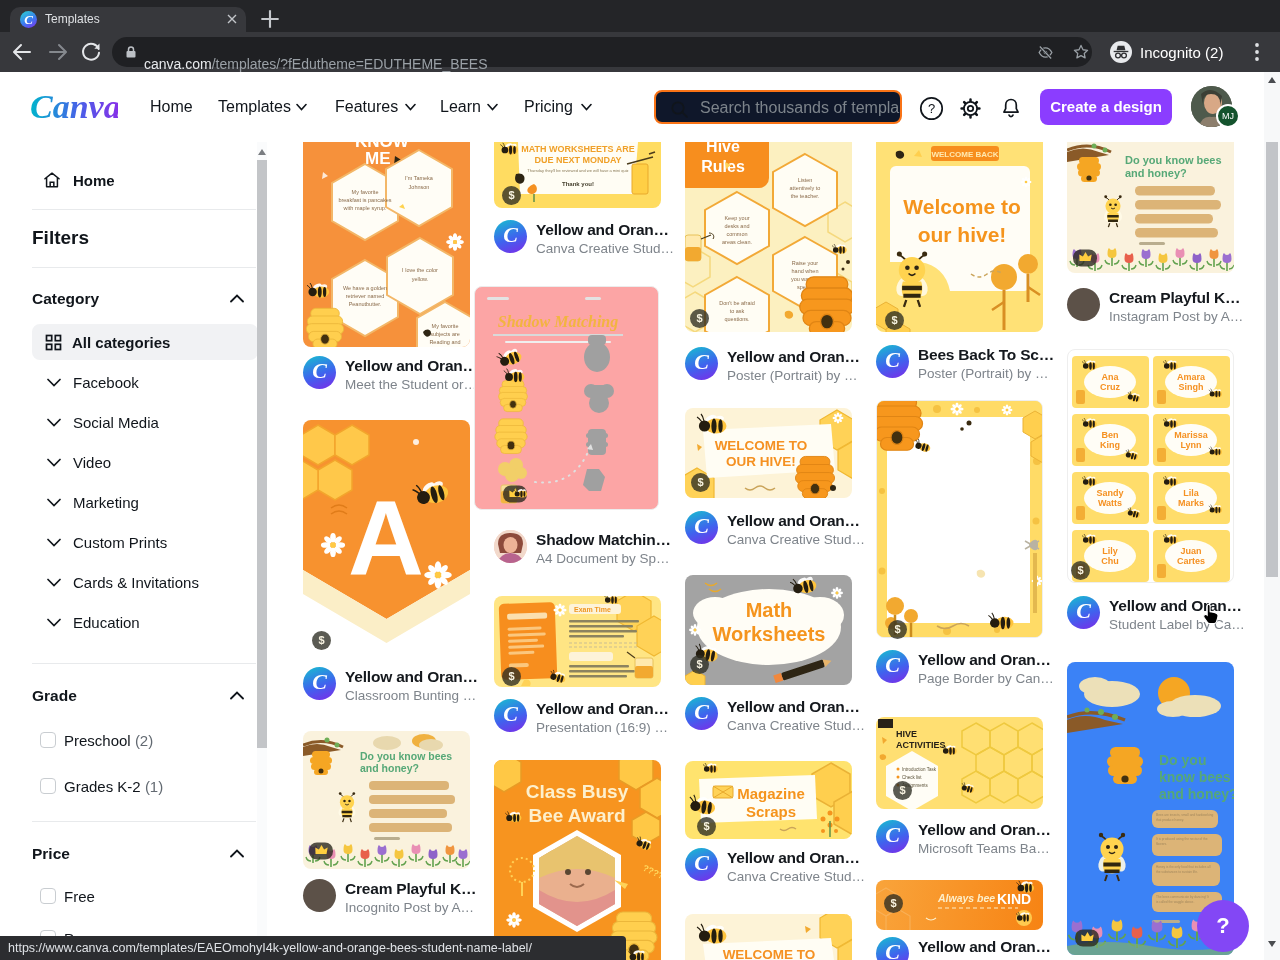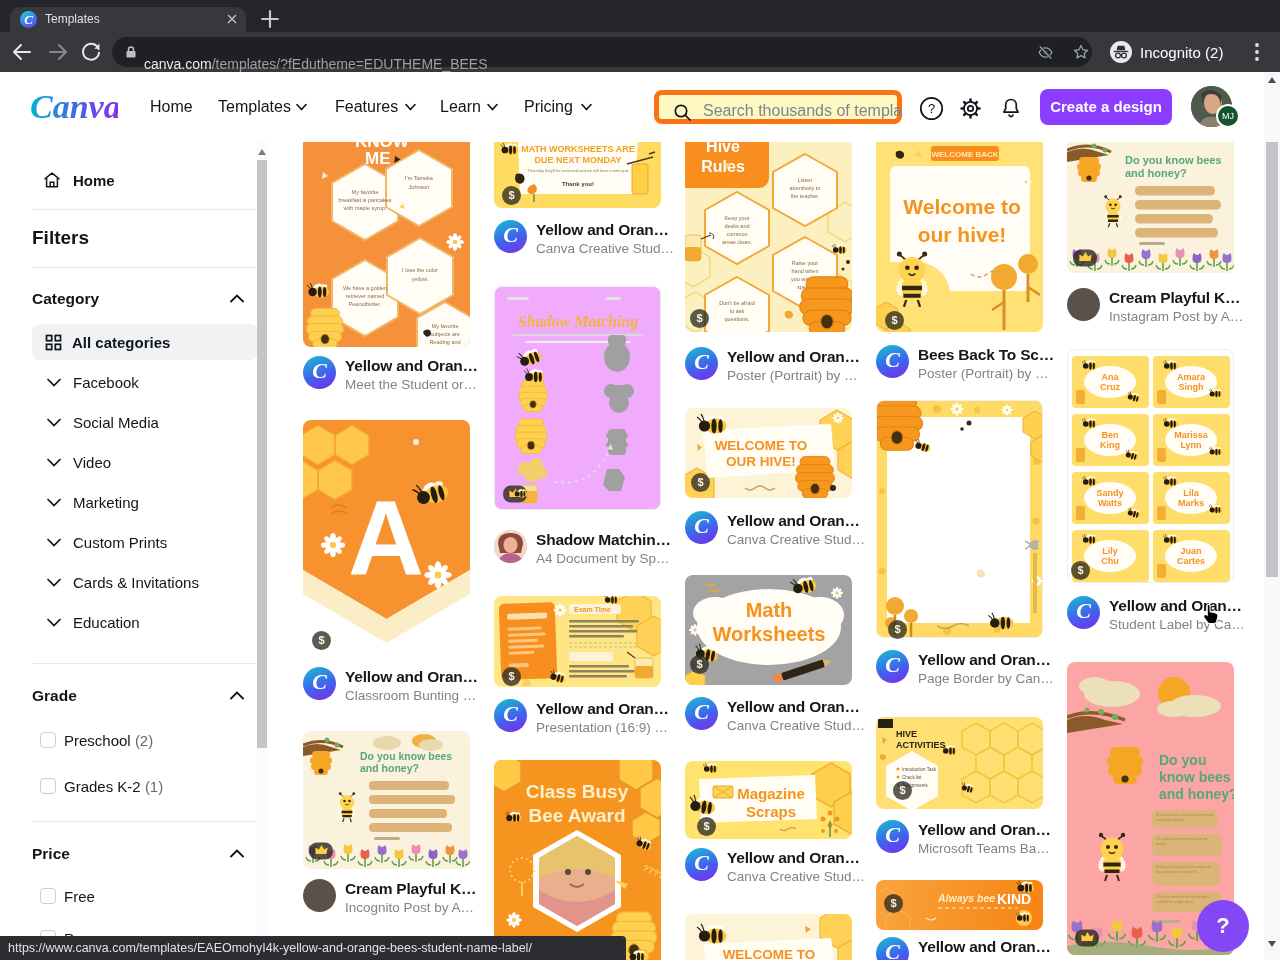--- a/index.html
+++ b/index.html
@@ -23,7 +23,7 @@
   
   #header { position:absolute; left:0; top:72px; width:1280px; height:70px; background:#fff; }
   .navitem { position:absolute; top:26px; font-size:16px; color:#10151b; white-space:nowrap; }
-  #search { position:absolute; left:654px; top:18px; width:248px; height:34px; border:5px solid #f97316; border-radius:8px; background:#fef9c3; }
+  #search { position:absolute; left:654px; top:18px; width:248px; height:34px; border:2px solid #f97316; border-radius:8px; background:#0f172a; }
   #search .ph { position:absolute; left:44px; top:7px; font-size:16px; color:#7d848b; white-space:nowrap; }
   #cbtn { position:absolute; left:1040px; top:17px; width:132px; height:36px; border-radius:8px; background:#8b3dff; color:#fff; font-size:15px; font-weight:bold; text-align:center; line-height:36px; }
   #avatar { position:absolute; left:1191px; top:14px; width:41px; height:41px; border-radius:50%; overflow:hidden; background:#5c6153; }

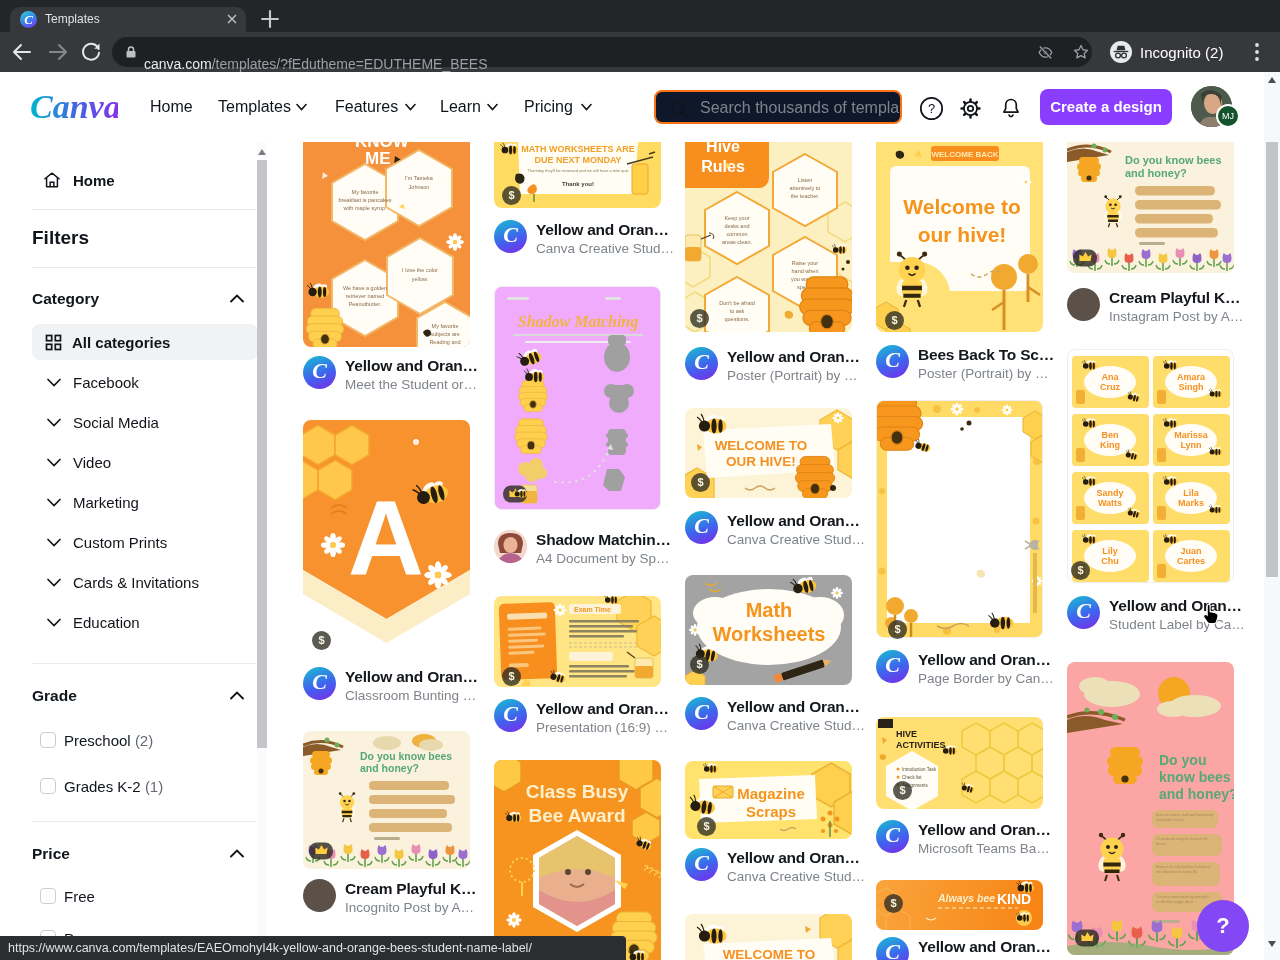--- a/index.html
+++ b/index.html
@@ -451,7 +451,7 @@
 <div class="tt" style="left:536px;top:221px">Yellow and Oran…</div>
 <div class="ts" style="left:536px;top:241px">Canva Creative Stud…</div>
 
-<div class="card" style="left:494px;top:286px;width:167px;height:224px;background:#f0abfc;border:1px solid #ececec">
+<div class="card" style="left:474px;top:286px;width:185px;height:224px;background:#fca5a5;border:1px solid #ececec">
 <svg width="167" height="224" viewBox="0 0 167 224">
   <rect x="12" y="10" width="22" height="3" rx="1.5" fill="#e3e3e3"></rect>
   <rect x="110" y="10" width="16" height="3" rx="1.5" fill="#e3e3e3"></rect>

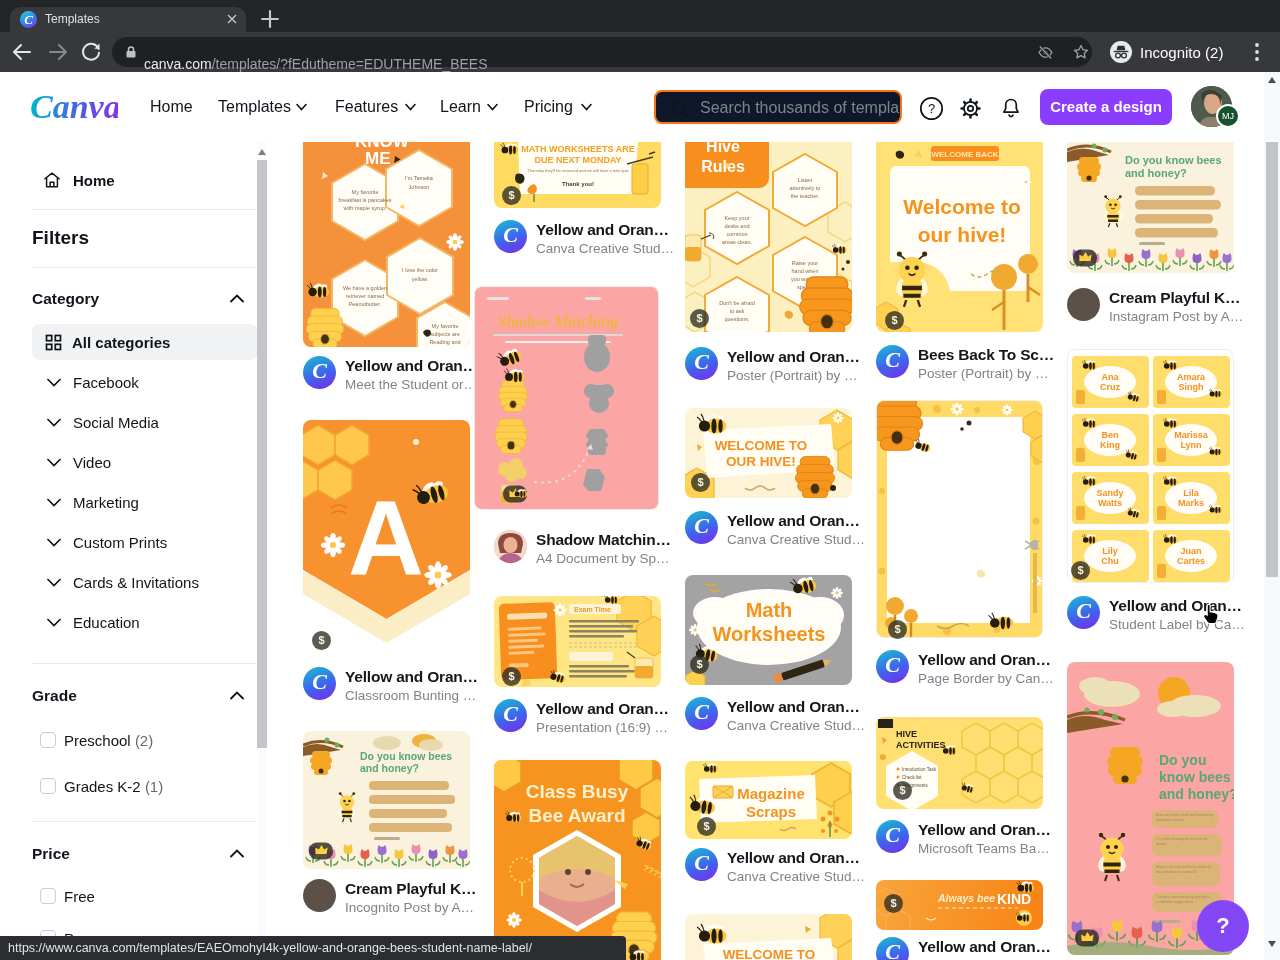--- a/index.html
+++ b/index.html
@@ -1043,7 +1043,7 @@
 <div class="tt" style="left:1109px;top:597px">Yellow and Oran…</div>
 <div class="ts" style="left:1109px;top:617px">Student Label by Ca…</div>
 
-<div class="card" style="left:1067px;top:662px;width:167px;height:293px;background:#fca5a5">
+<div class="card" style="left:1067px;top:662px;width:167px;height:293px;background:#3b82f6">
 <svg width="167" height="293" viewBox="0 0 167 293">
   <ellipse cx="45" cy="32" rx="28" ry="13" fill="#ece0b8"></ellipse>
   <ellipse cx="28" cy="24" rx="16" ry="9" fill="#ece0b8"></ellipse>

